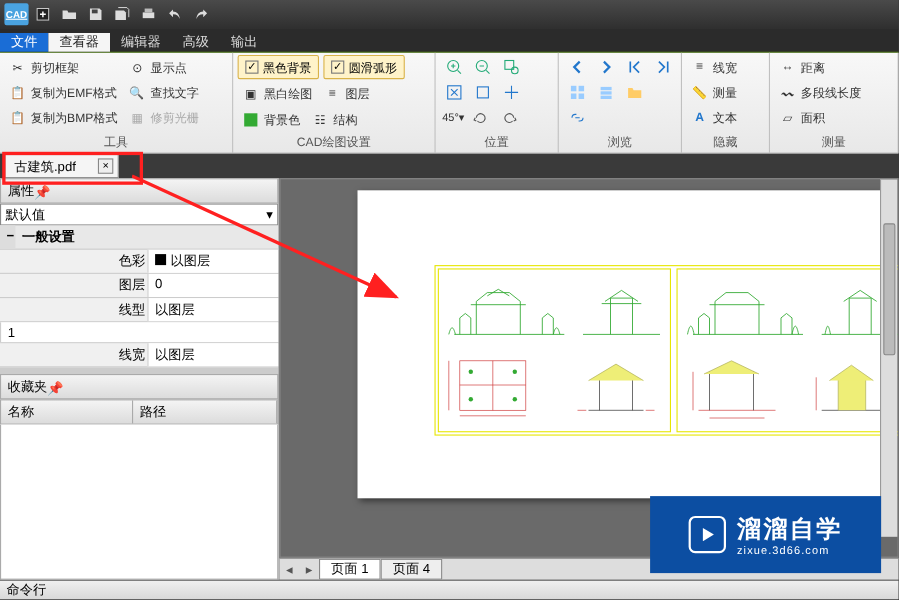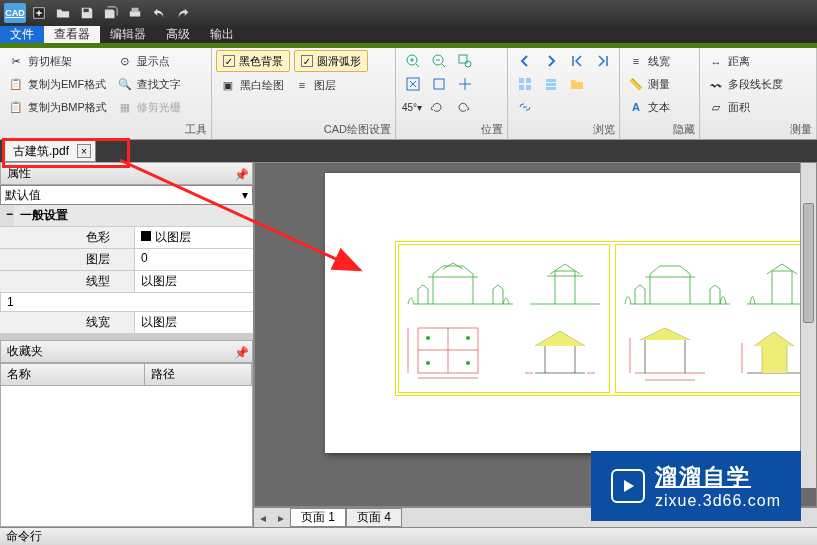--- a/index.html
+++ b/index.html
@@ -12,7 +12,7 @@
 .qat-btn svg { width: 14px; height: 14px; }
 
 
-.menubar { height: 22px; background: #2b2b2b; display: flex; align-items: center; border-bottom: 5px solid #4d7c0f; }
+.menubar { height: 22px; background: #2b2b2b; display: flex; align-items: flex-end; border-bottom: 1px solid #4d7c0f; }
 .menu-item { padding: 0 10px; color: #ddd; font-size: 12px; display: flex; align-items: center; cursor: pointer; }
 .menu-item.file { background: #1a6dd6; color: #fff; }
 .menu-item.active { background: #f5f5f5; color: #222; }

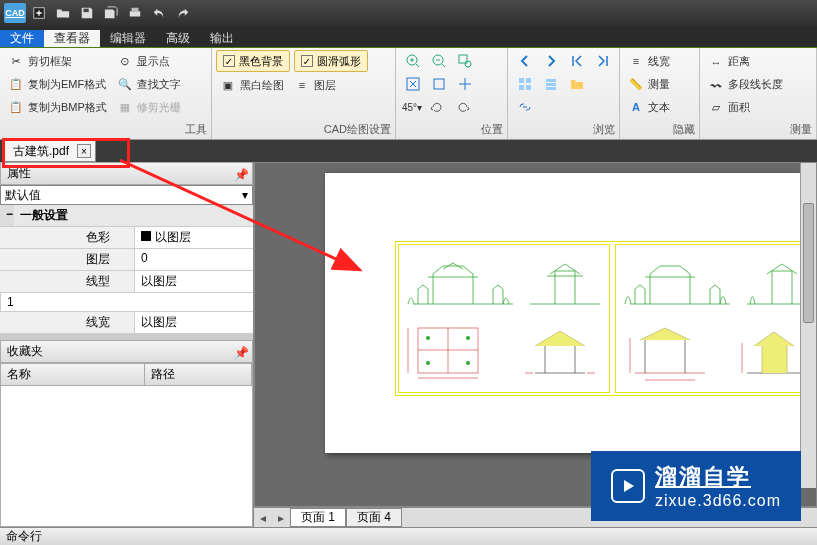--- a/index.html
+++ b/index.html
@@ -197,6 +197,18 @@
               <span>图层</span>
             </div>
         </div>
+        <div style="display:flex;gap:2px">
+          <div class="rb-item">
+              <span class="rb-ic">
+                <span style="width:12px;height:12px;background:#3a3;display:inline-block"></span>
+              </span>
+              <span>背景色</span>
+            </div>
+          <div class="rb-item">
+              <span class="rb-ic">☷</span>
+              <span>结构</span>
+            </div>
+        </div>
       </div>
     </div>
     <div class="ribbon-group-label">CAD绘图设置</div>

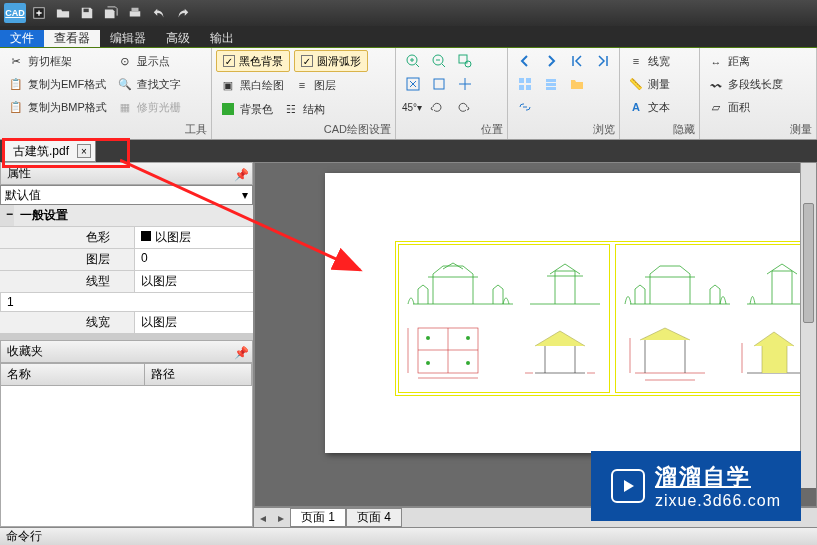--- a/index.html
+++ b/index.html
@@ -21,7 +21,7 @@
 .ribbon { height: 92px; background: linear-gradient(#f8f8f8,#e8e8e8); display: flex; border-bottom: 1px solid #9a9a9a; }
 .ribbon-group { border-right: 1px solid #c0c0c0; display: flex; flex-direction: column; padding: 2px 4px 0 4px; }
 .ribbon-group-body { flex: 1; display: flex; align-items: flex-start; gap: 2px; }
-.ribbon-group-label { text-align: right; font-size: 11px; color: #555; padding: 1px 0 2px 0; }
+.ribbon-group-label { text-align: center; font-size: 11px; color: #555; padding: 1px 0 2px 0; }
 .rb-col { display: flex; flex-direction: column; gap: 1px; }
 .rb-item { display: flex; align-items: center; font-size: 11px; color: #333; padding: 2px 4px; height: 22px; cursor: pointer; white-space: nowrap; }
 .rb-item.disabled { color: #aaa; }

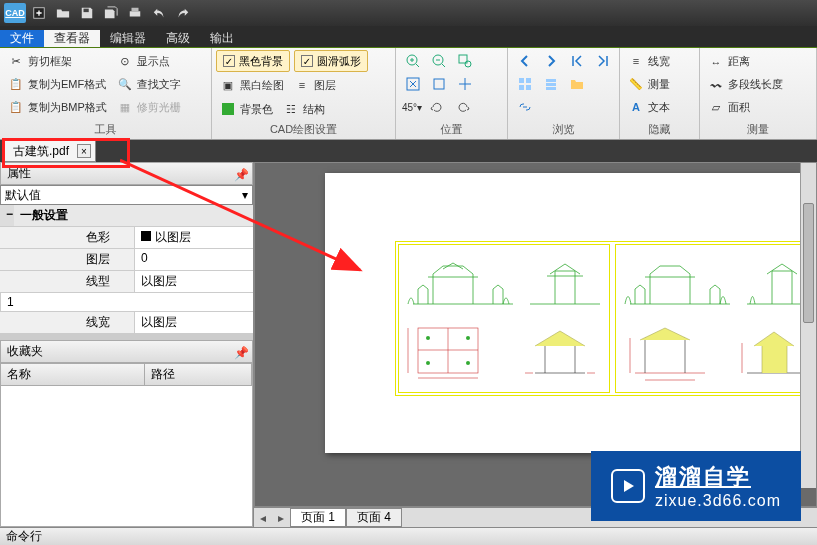--- a/index.html
+++ b/index.html
@@ -34,7 +34,7 @@
 
 .doc-area { position: absolute; top: 140px; left: 0; right: 0; bottom: 18px; display: flex; background: #3a3a3a; }
 .doc-tabs { position: absolute; top: 140px; left: 4px; height: 22px; display: flex; gap: 2px; z-index: 10; }
-.doc-tab { background: #f5f5f5; border: 1px solid #888; padding: 0 4px 0 8px; font-size: 12px; display: flex; align-items: center; gap: 8px; }
+.doc-tab { background: #f5f5f5; border: 1px solid #888; padding: 0 4px 0 8px; font-size: 12px; display: flex; align-items: center; gap: 20px; }
 .doc-tab-close { width: 14px; height: 14px; border: 1px solid #888; font-size: 10px; display: flex; align-items: center; justify-content: center; background: #eee; cursor: pointer; }
 .red-box { position: absolute; border: 3px solid #ff2020; top: 138px; left: 2px; width: 128px; height: 30px; z-index: 20; pointer-events: none; }
 .arrow { position: absolute; top: 150px; left: 120px; z-index: 19; pointer-events: none; }

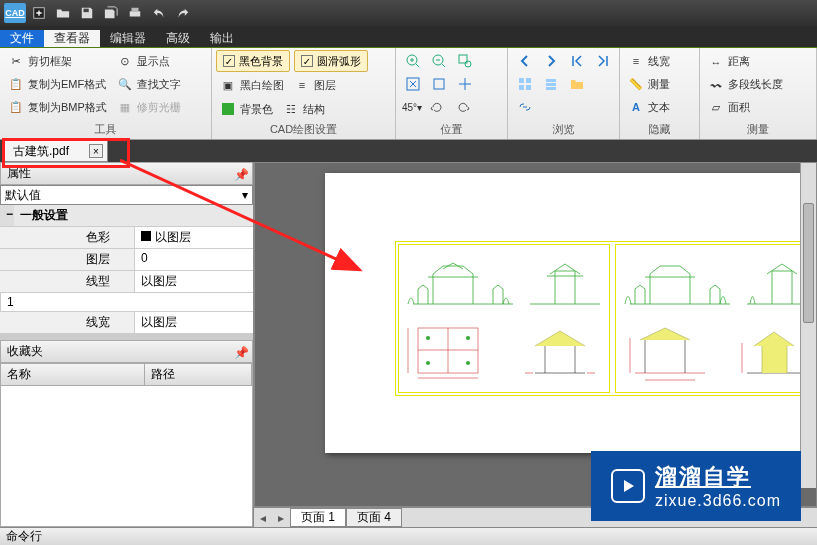--- a/index.html
+++ b/index.html
@@ -41,7 +41,7 @@
 
 
 .left-panels { width: 254px; display: flex; flex-direction: column; background: #f0f0f0; border-right: 1px solid #888; margin-top: 22px; }
-.panel-hdr { background: linear-gradient(#f4f4f4,#dcdcdc); border: 1px solid #aaa; font-size: 12px; padding: 2px 6px; display: flex; justify-content: space-between; align-items: center; }
+.panel-hdr { background: linear-gradient(#f4f4f4,#dcdcdc); border: 1px solid #aaa; font-size: 12px; padding: 2px 6px; display: flex; align-items: center; }
 .pin { width: 12px; height: 12px; cursor: pointer; }
 .combo { width: 100%; height: 20px; border: 1px solid #888; background: #fff; font-size: 12px; padding: 0 4px; display: flex; align-items: center; justify-content: space-between; cursor: pointer; }
 .prop-table { width: 100%; font-size: 12px; }

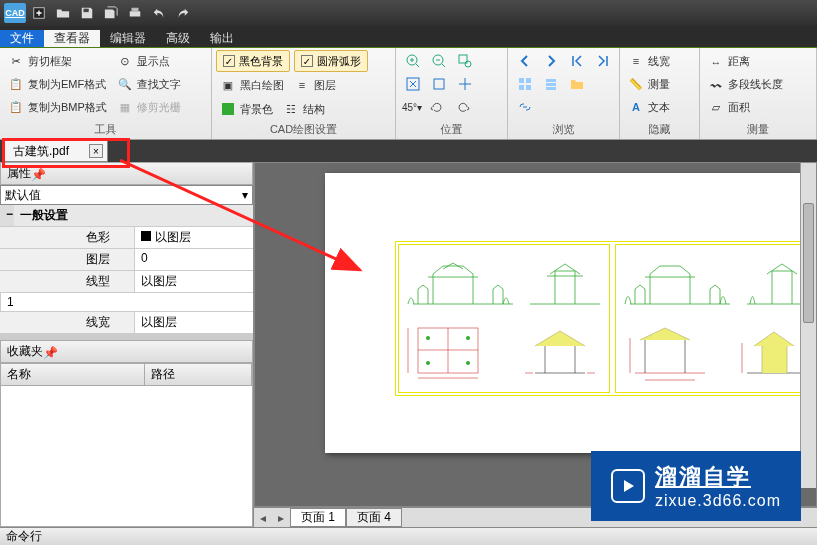--- a/index.html
+++ b/index.html
@@ -48,7 +48,7 @@
 .prop-row { display: flex; border-bottom: 1px solid #ccc; }
 .prop-row.section { background: #e8e8e8; font-weight: bold; }
 .prop-cell { padding: 2px 6px; }
-.prop-cell.k { width: 134px; text-align: right; padding-right: 24px; }
+.prop-cell.k { width: 134px; text-align: right; padding-right: 2px; }
 .prop-cell.v { flex: 1; border-left: 1px solid #ccc; background: #fff; }
 .prop-cell.expand { width: 14px; background: #ddd; text-align: center; }
 .fav-cols { display: flex; background: linear-gradient(#f4f4f4,#dcdcdc); border: 1px solid #aaa; font-size: 12px; }

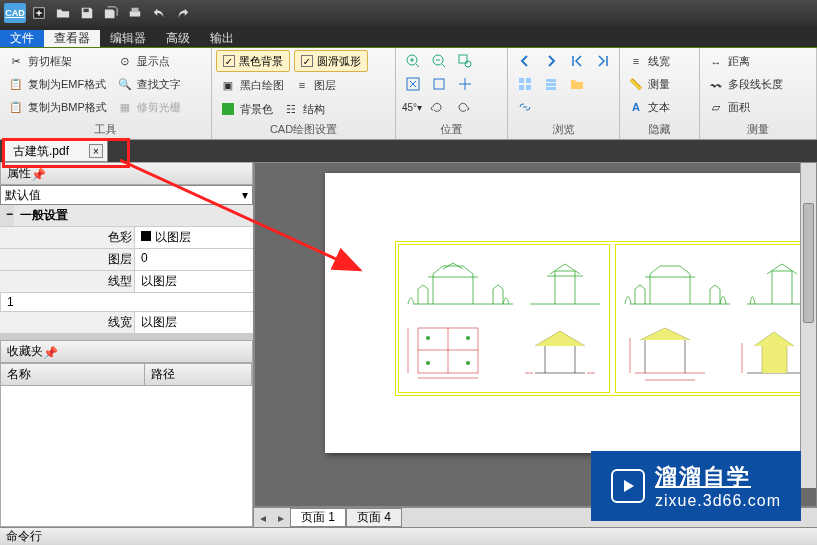--- a/index.html
+++ b/index.html
@@ -436,7 +436,7 @@
       <span class="pin">📌</span>
     </div>
     <div class="fav-cols">
-      <div style="width:144px">名称</div>
+      <div style="width:120px">名称</div>
       <div style="flex:1">路径</div>
     </div>
     <div class="fav-space"></div>

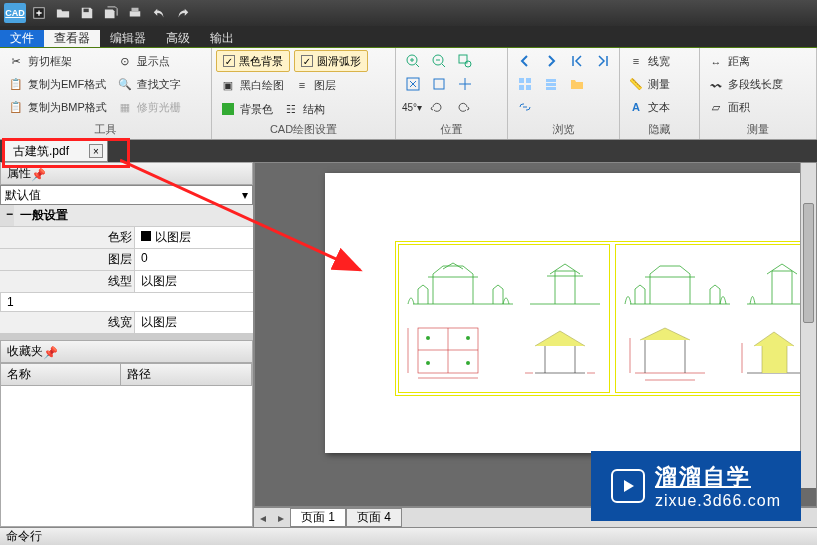--- a/index.html
+++ b/index.html
@@ -81,7 +81,7 @@
 .watermark { position: absolute; right: 16px; bottom: 24px; width: 210px; height: 70px; background: #0c4ea2; color: #fff; display: flex; align-items: center; justify-content: center; gap: 10px; z-index: 30; }
 .watermark .play { width: 34px; height: 34px; border: 2px solid #fff; border-radius: 6px; display: flex; align-items: center; justify-content: center; }
 .watermark .txt { display: flex; flex-direction: column; }
-.watermark .big { font-size: 22px; font-weight: bold; letter-spacing: 2px; text-decoration: underline; }
+.watermark .big { font-size: 22px; font-weight: bold; letter-spacing: 2px; }
 .watermark .small { font-size: 16px; letter-spacing: 1px; }
 </style>
 </head>

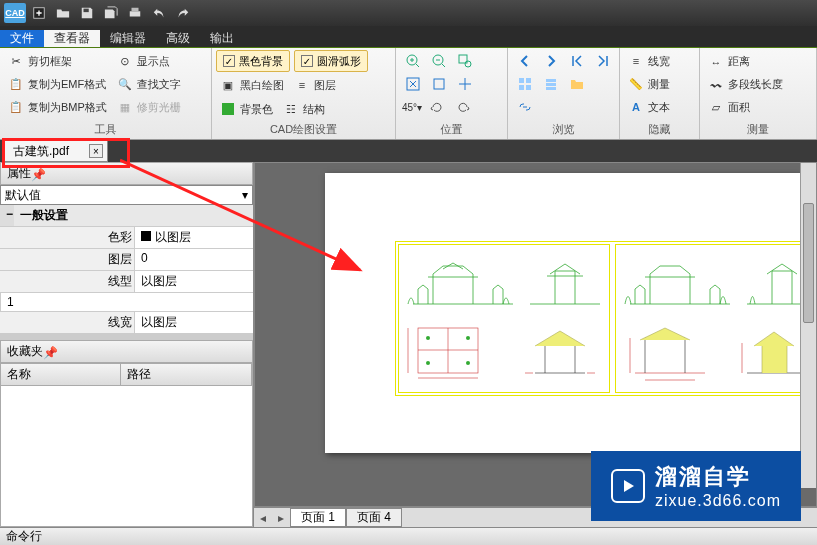--- a/index.html
+++ b/index.html
@@ -82,7 +82,7 @@
 .watermark .play { width: 34px; height: 34px; border: 2px solid #fff; border-radius: 6px; display: flex; align-items: center; justify-content: center; }
 .watermark .txt { display: flex; flex-direction: column; }
 .watermark .big { font-size: 22px; font-weight: bold; letter-spacing: 2px; }
-.watermark .small { font-size: 16px; letter-spacing: 1px; }
+.watermark .small { font-size: 10px; letter-spacing: 1px; }
 </style>
 </head>
 <body>

